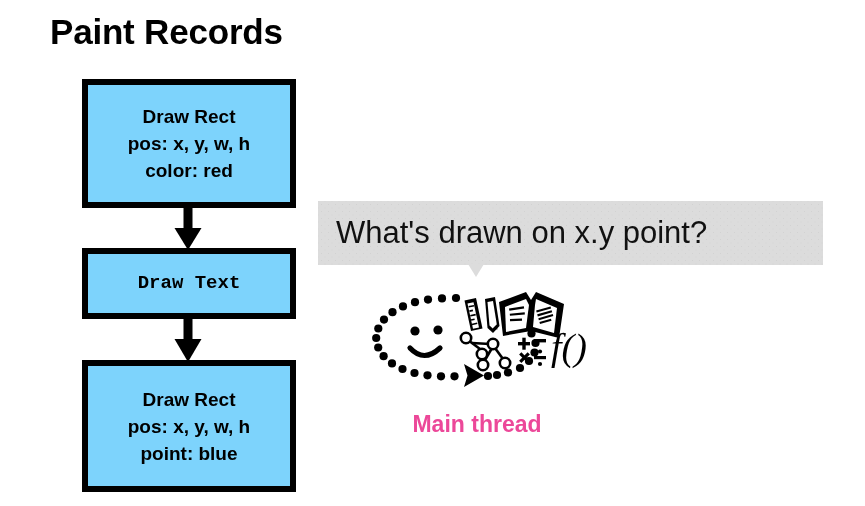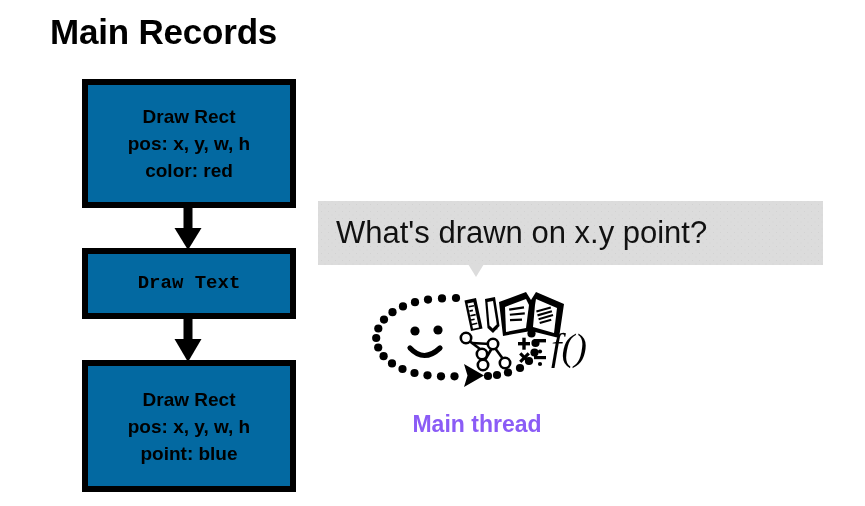--- a/index.html
+++ b/index.html
@@ -127,7 +127,7 @@
 
 <div class="stage">
 
-  <div class="slide-title">Main Records</div>
+  <div class="slide-title">Paint Records</div>
 
   <div class="record-box" id="box-1">
     <div class="record-line">Draw Rect</div>

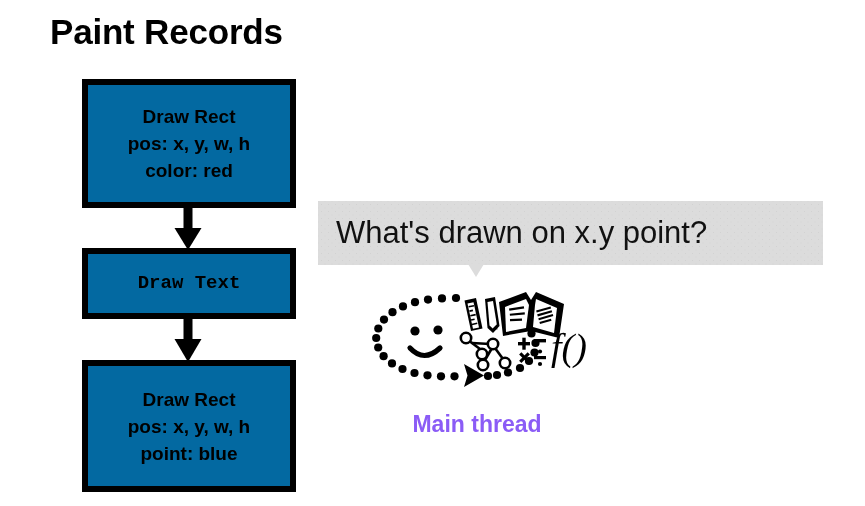--- a/index.html
+++ b/index.html
@@ -40,7 +40,7 @@
     position: absolute;
     box-sizing: border-box;
     border: 6px solid #000000;
-    background: #0369a1;
+    background: #7dd3fc;
     display: flex;
     flex-direction: column;
     align-items: center;

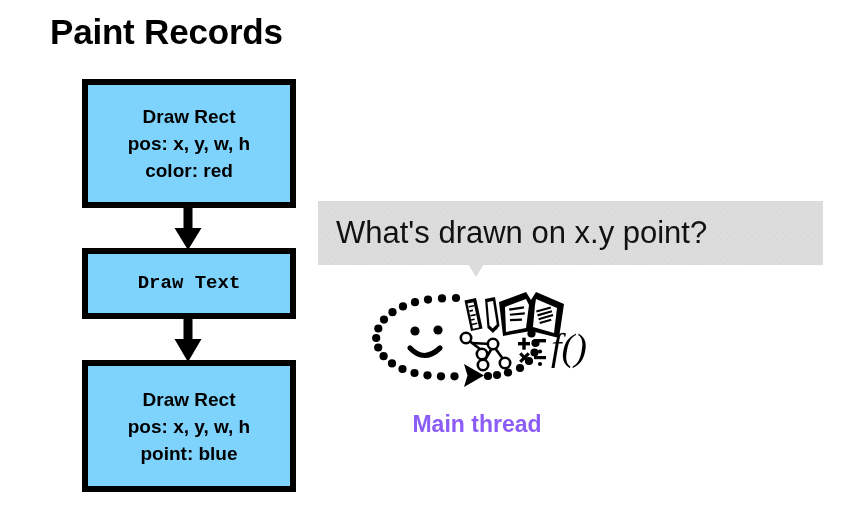--- a/index.html
+++ b/index.html
@@ -119,7 +119,7 @@
     font-weight: bold;
     line-height: 30px;
     white-space: nowrap;
-    color: #8b5cf6;
+    color: #ec4899;
   }
 </style>
 </head>

